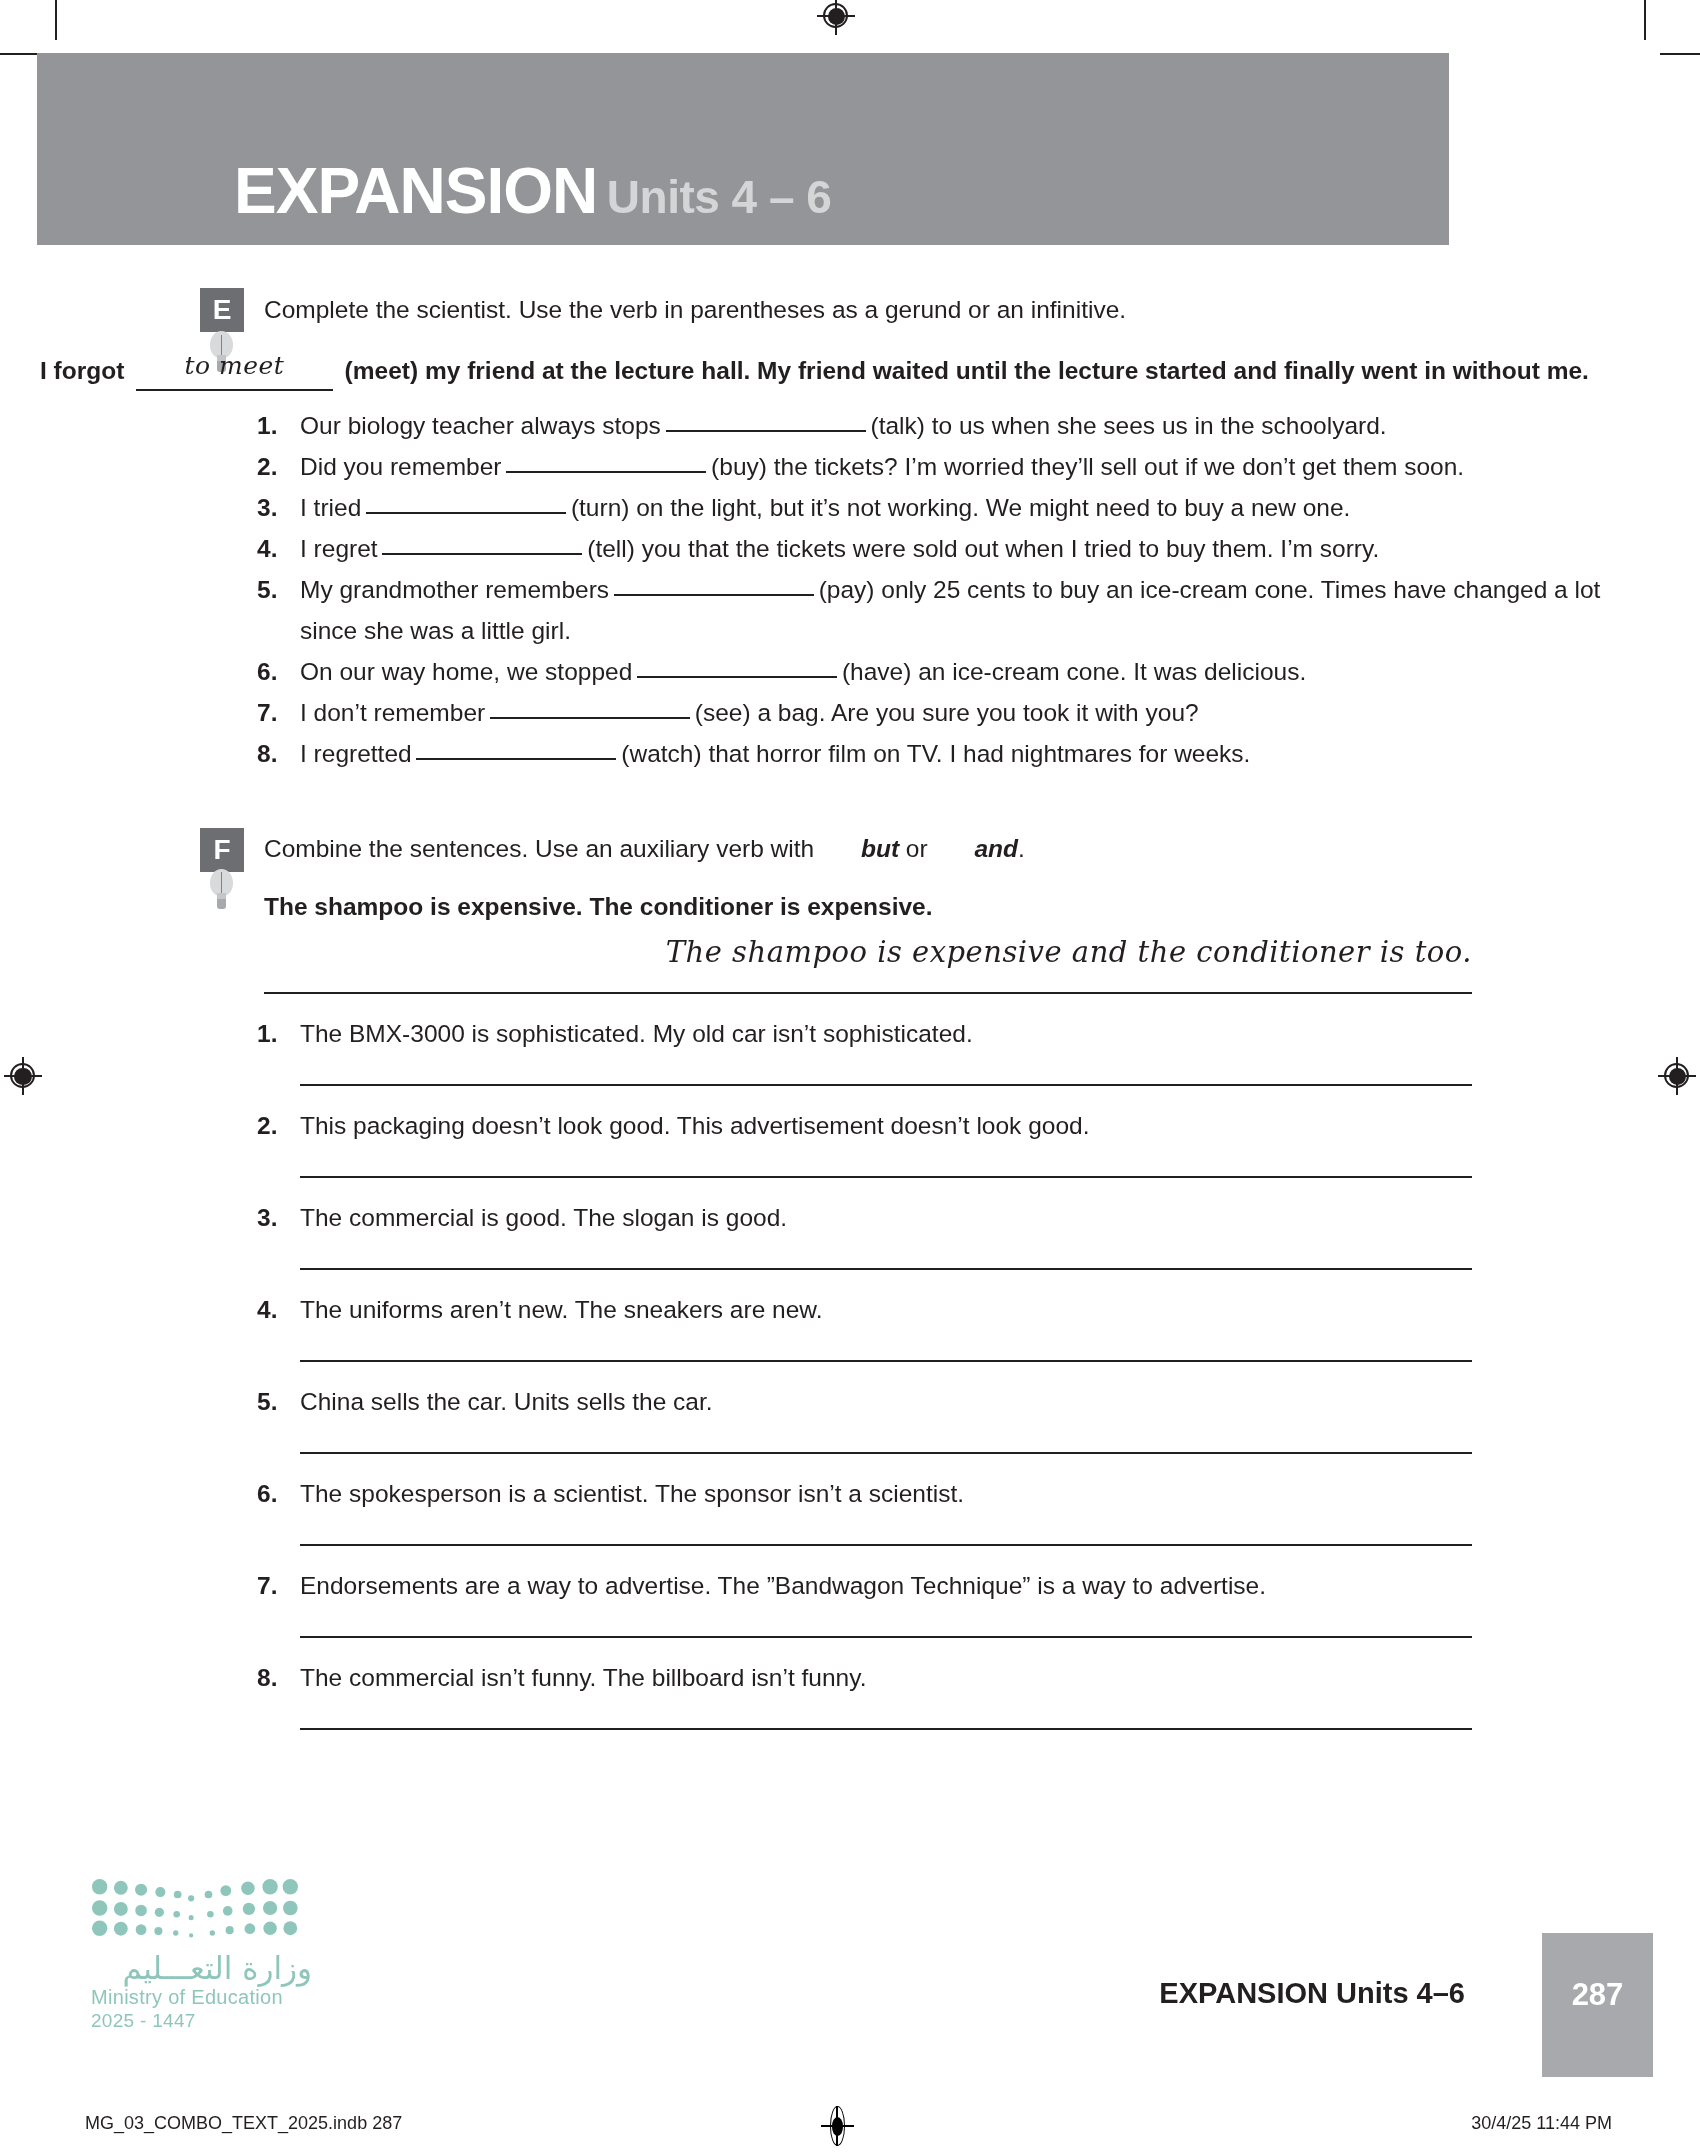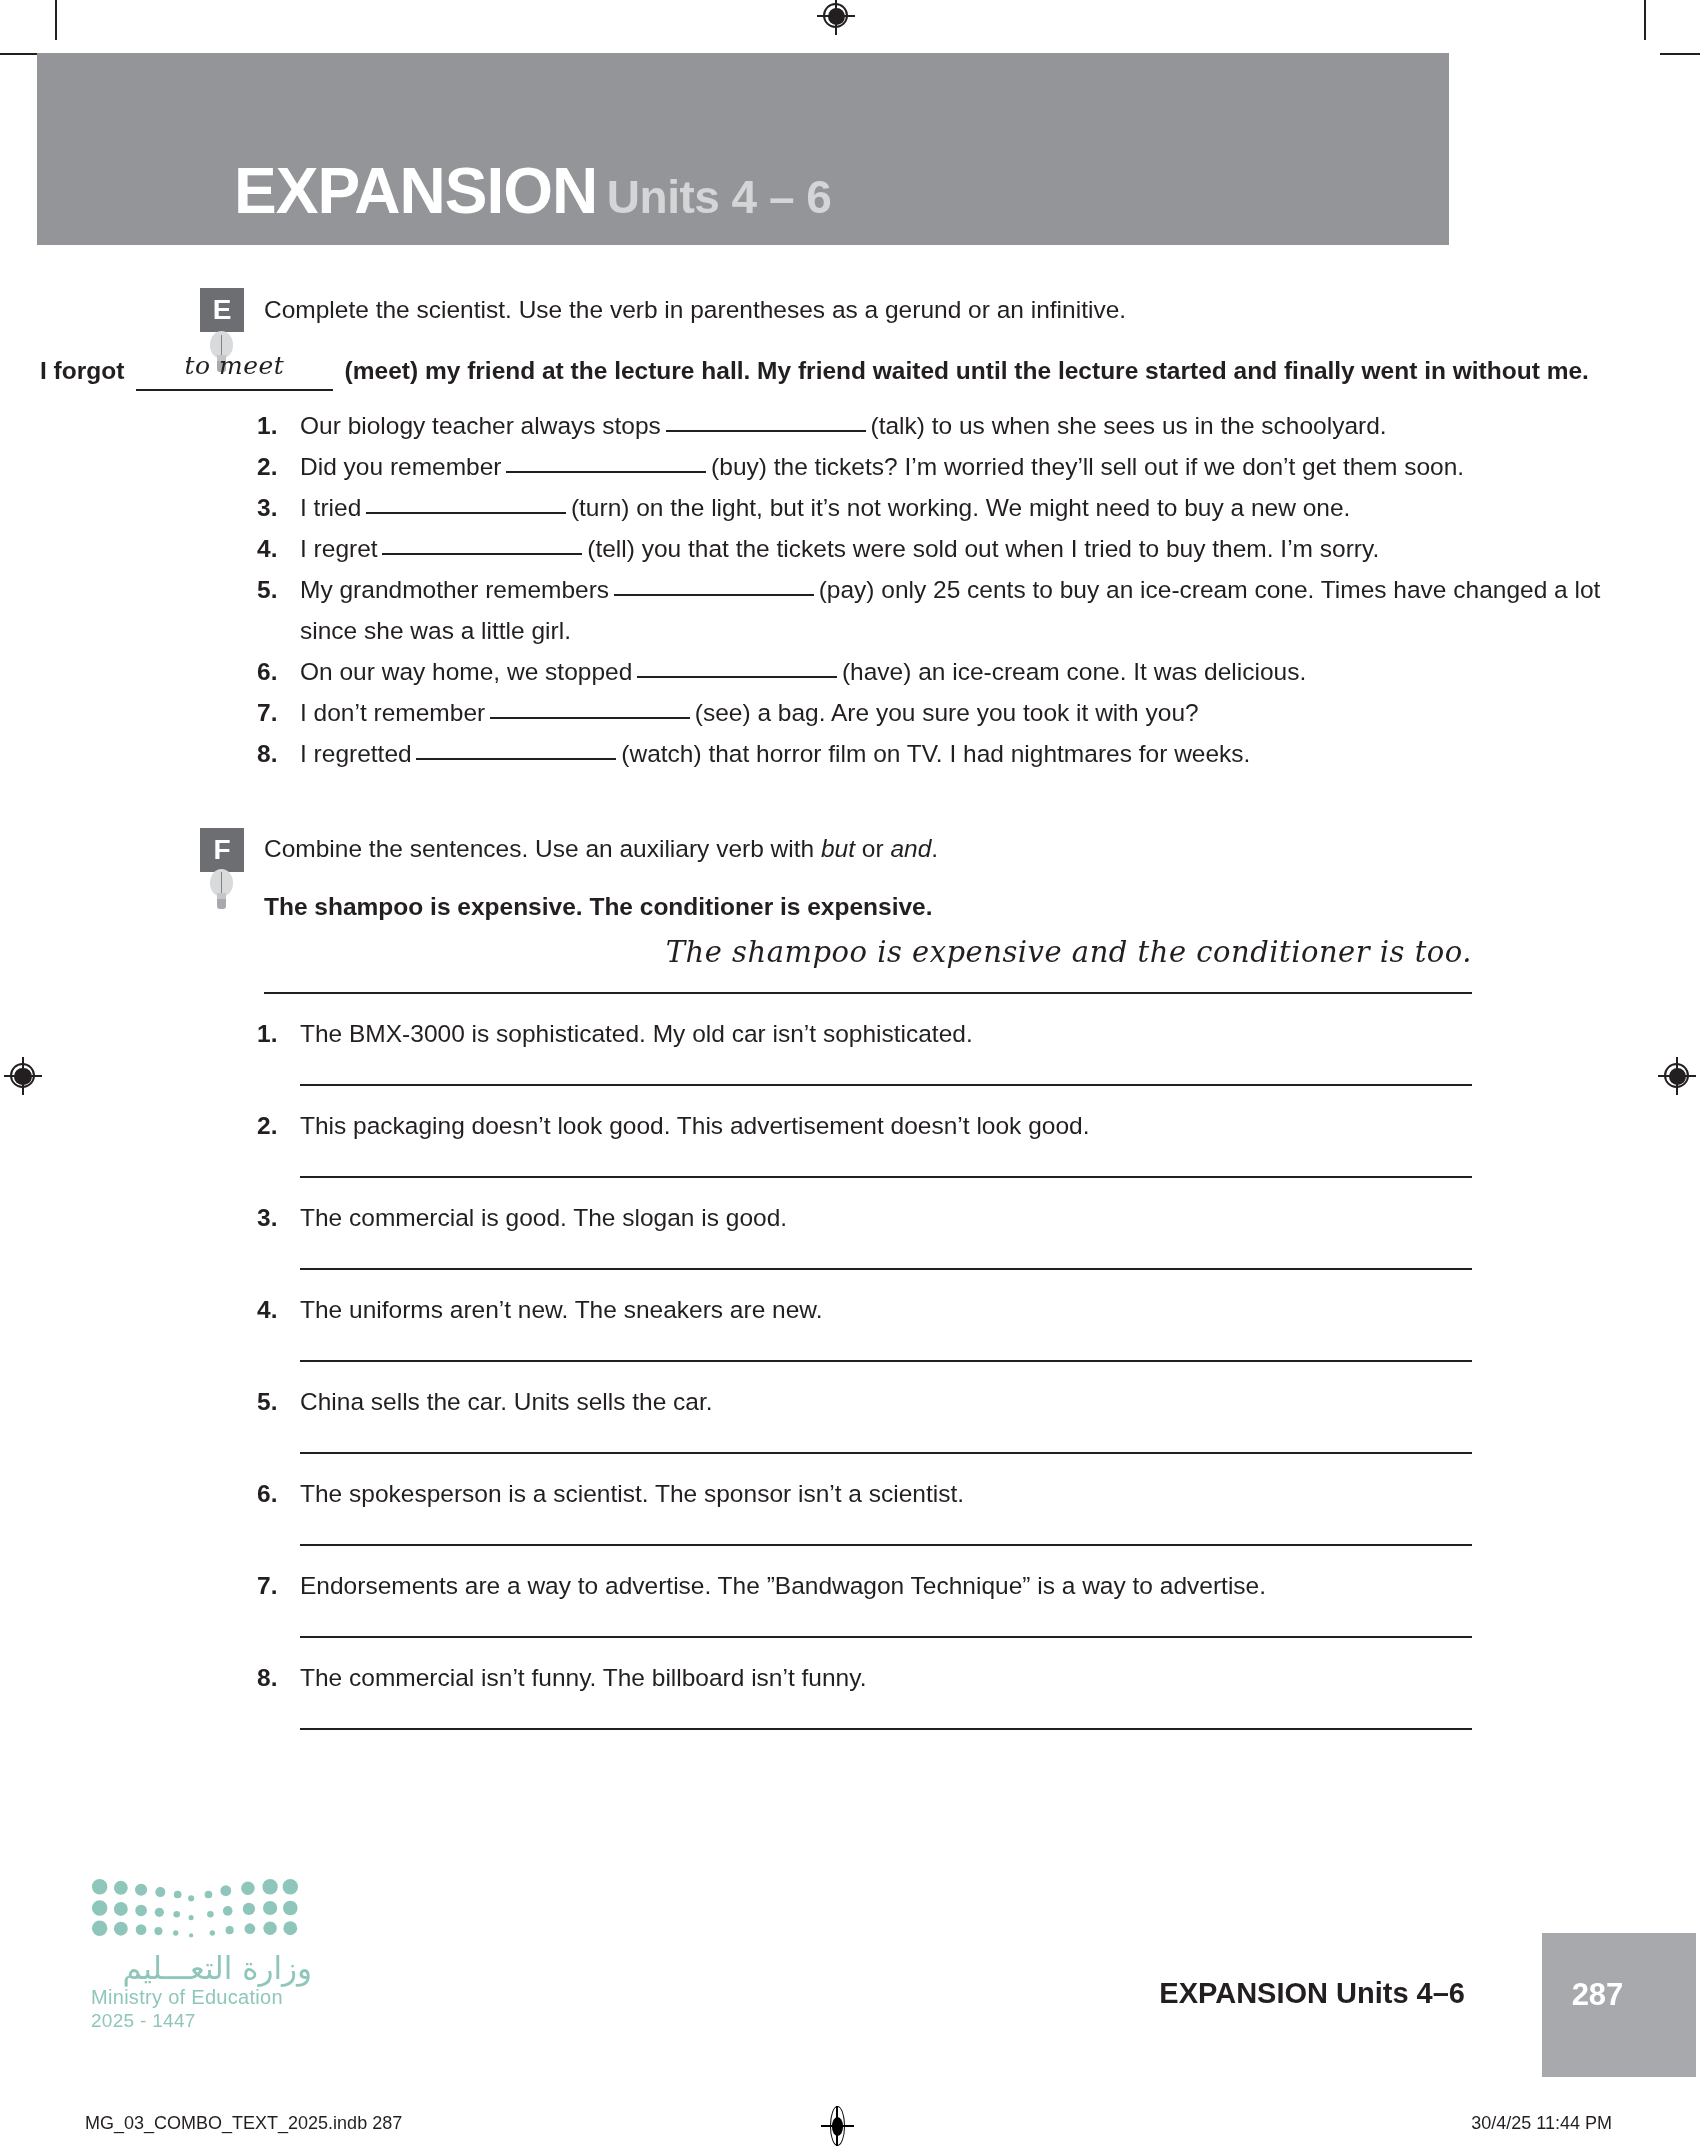--- a/index.html
+++ b/index.html
@@ -119,7 +119,7 @@
     color: #231f20;
     padding-top: 4.8px;
   }
-  .ex-directions b { font-weight: normal; font-style: italic; }
+  .ex-directions b { font-weight: bold; font-style: italic; margin-left: 40px; }
 
   
   .bulb {

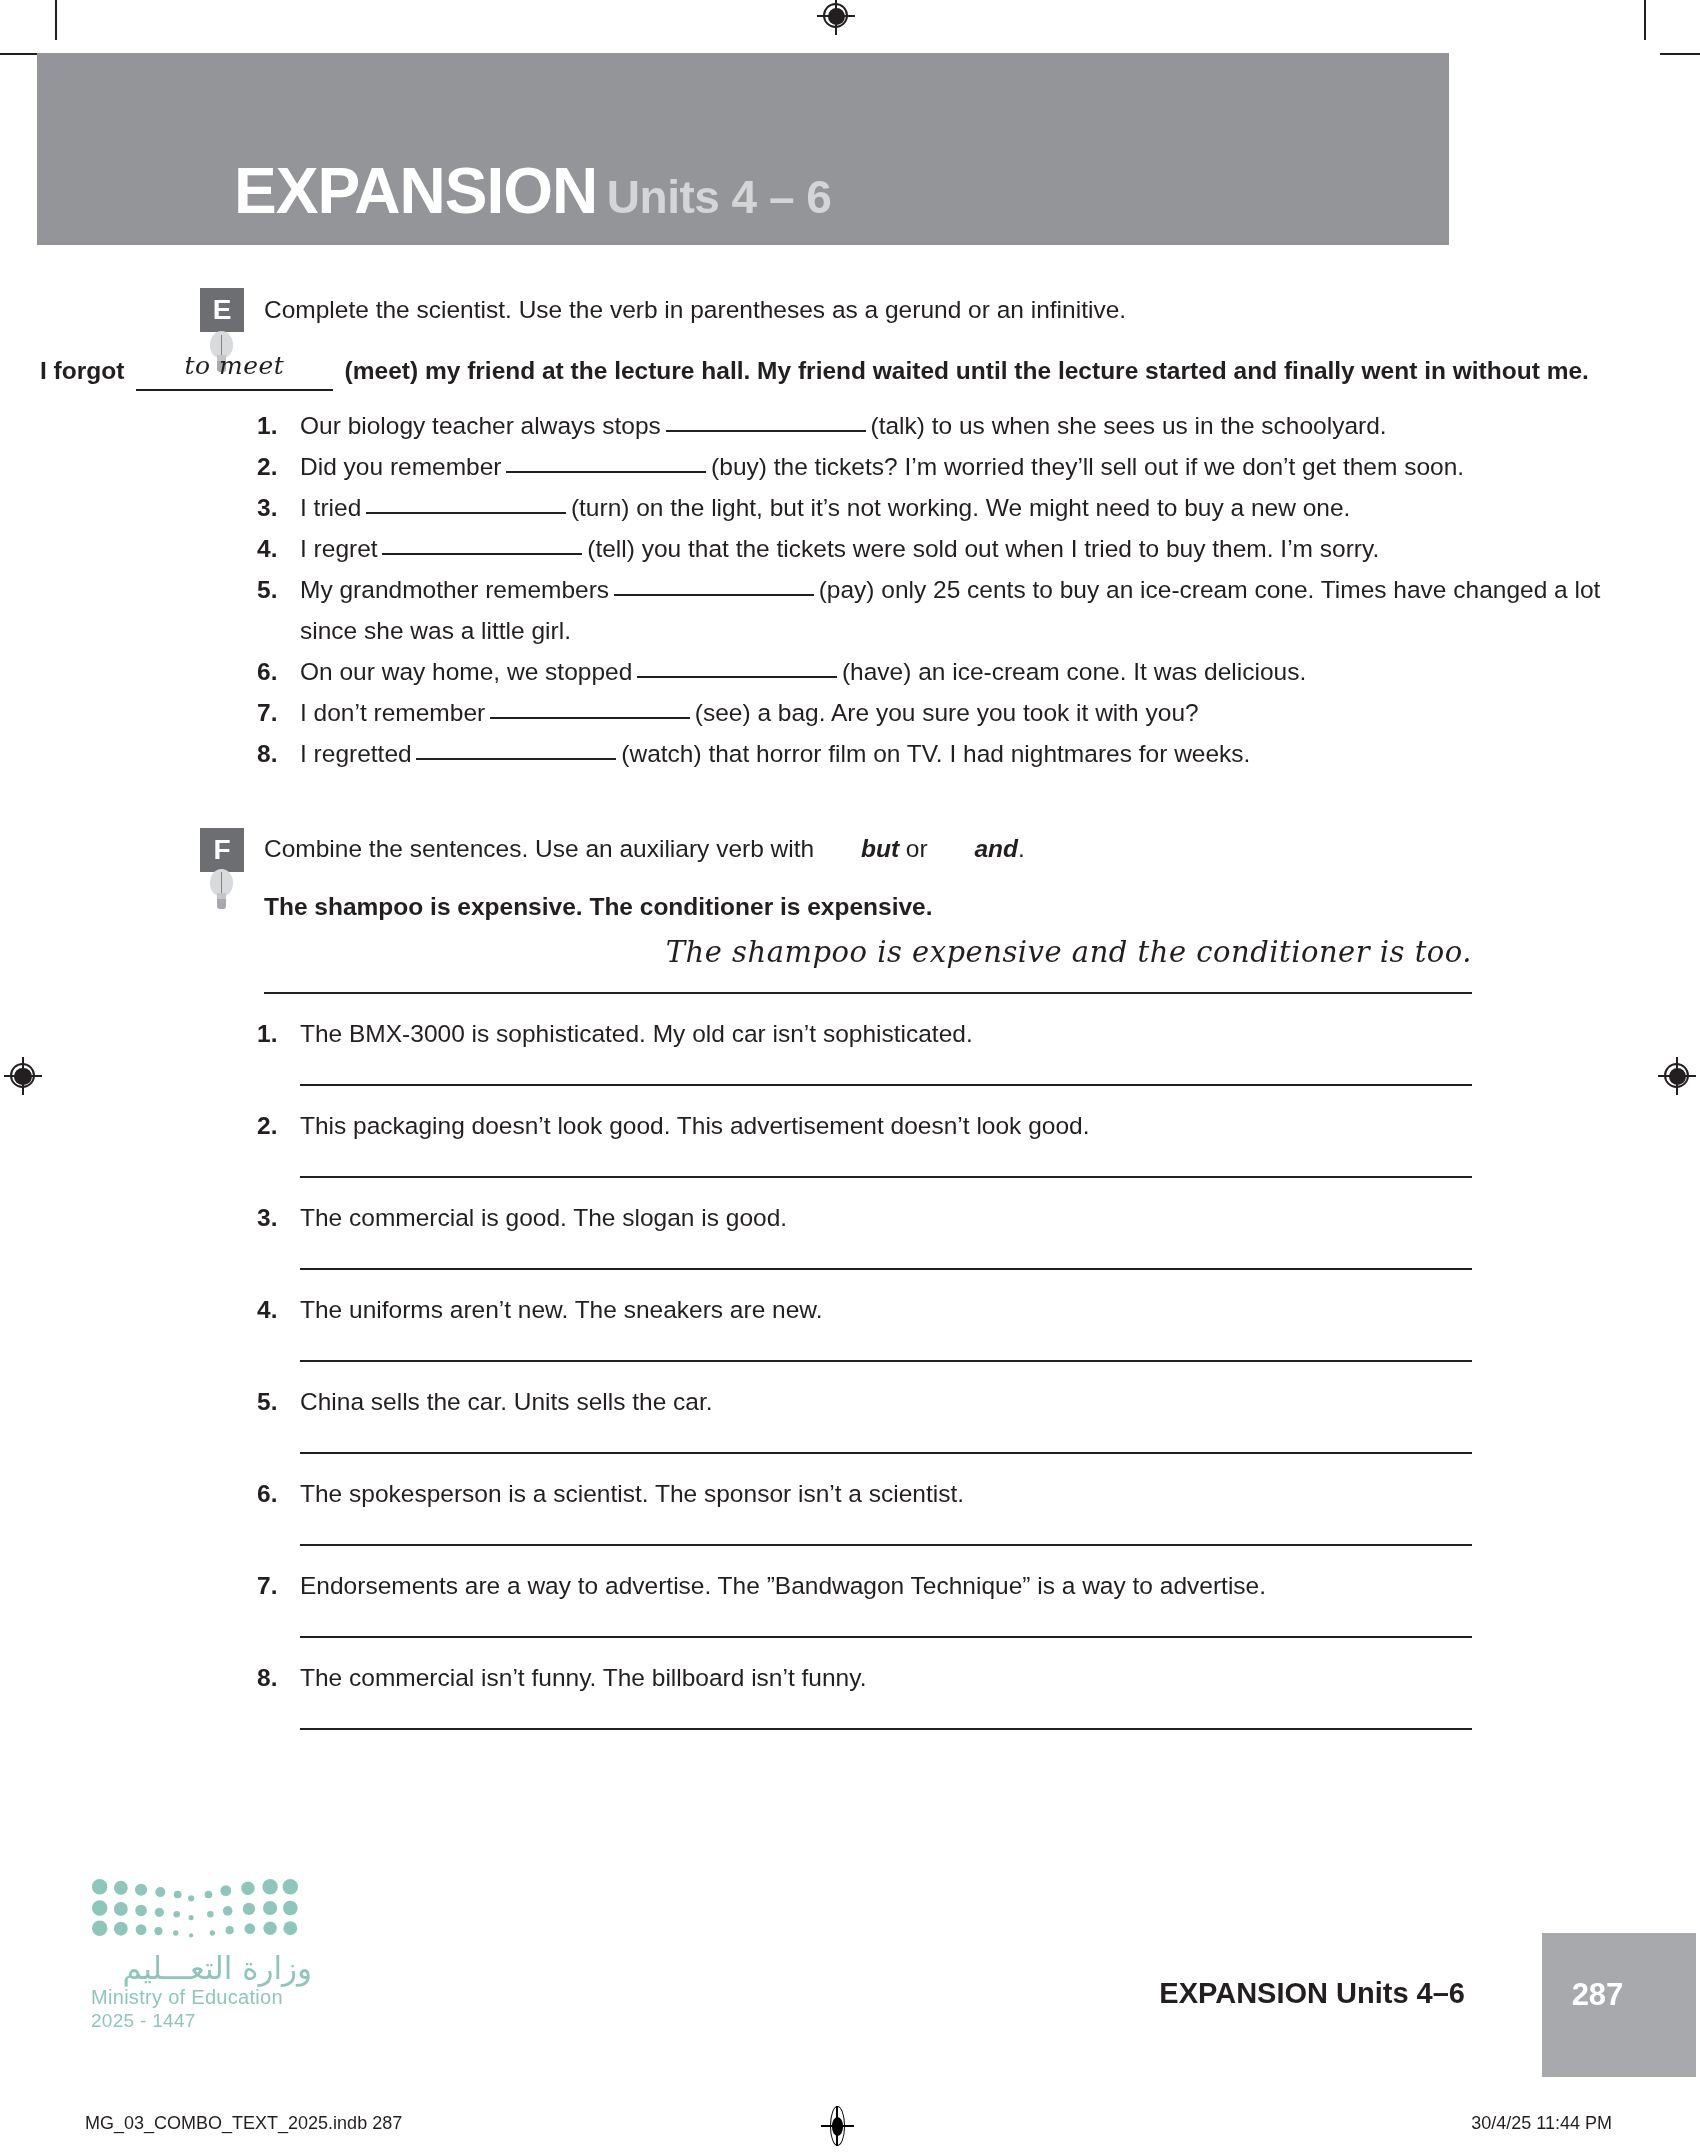--- a/index.html
+++ b/index.html
@@ -287,7 +287,6 @@
     width: 111px;
     height: 144px;
     background: #a7a9ac;
-    padding-left: 43px;
   }
   .page-num {
     position: absolute;

